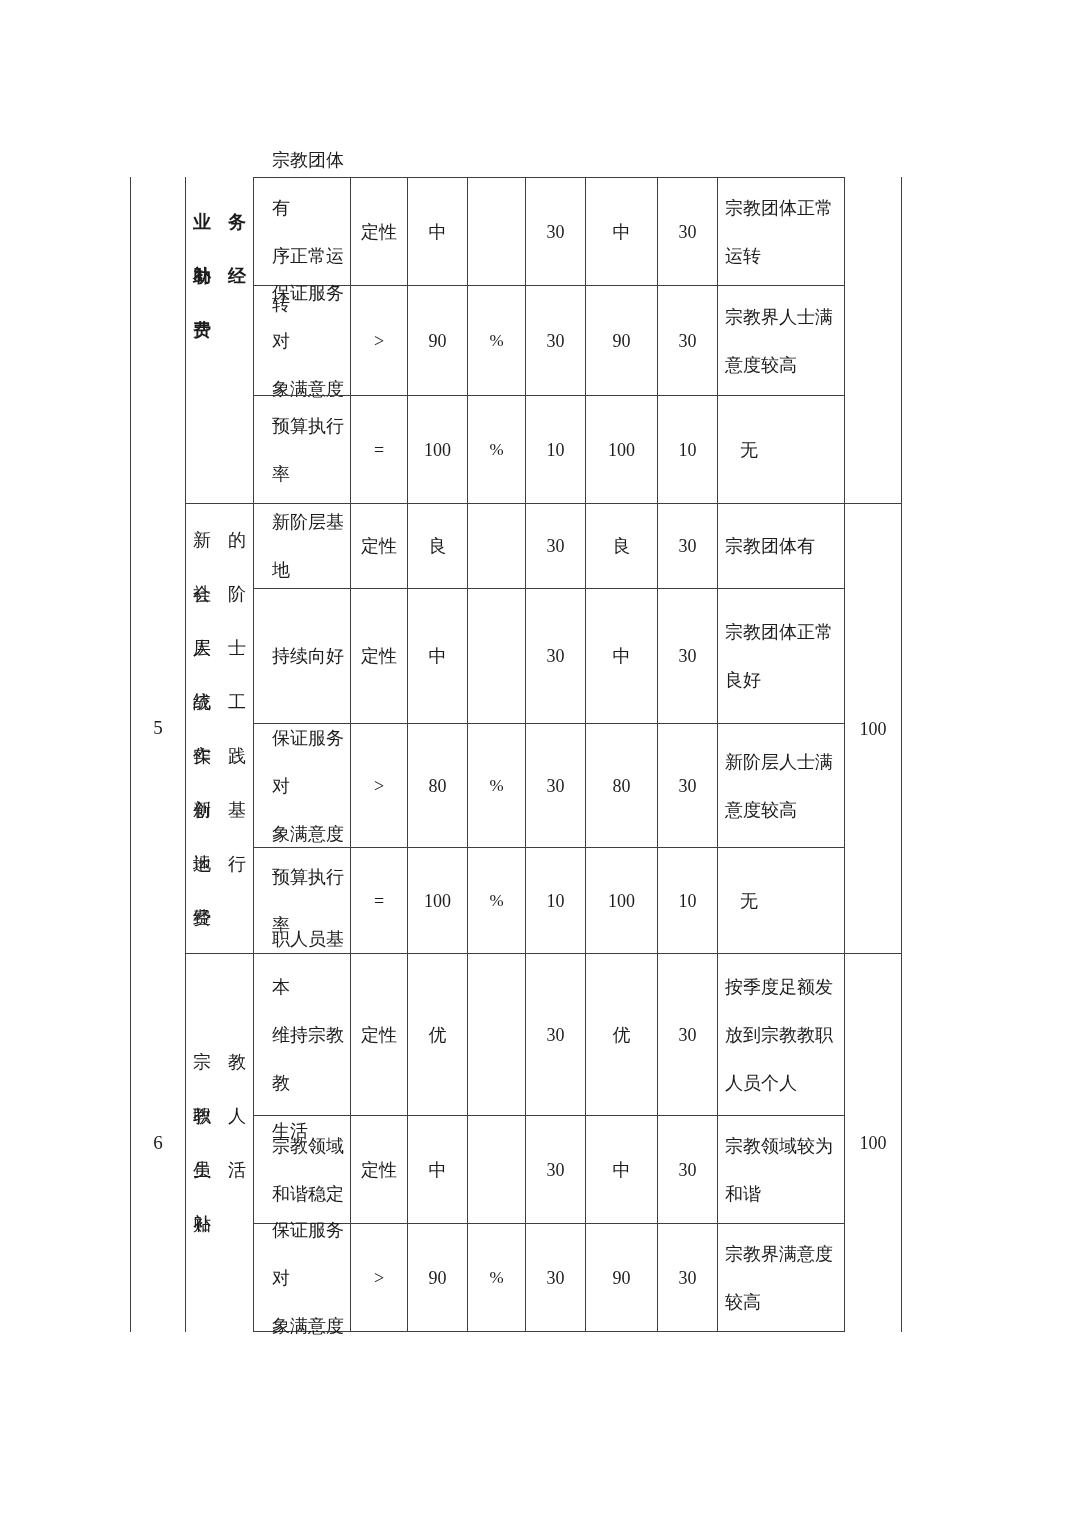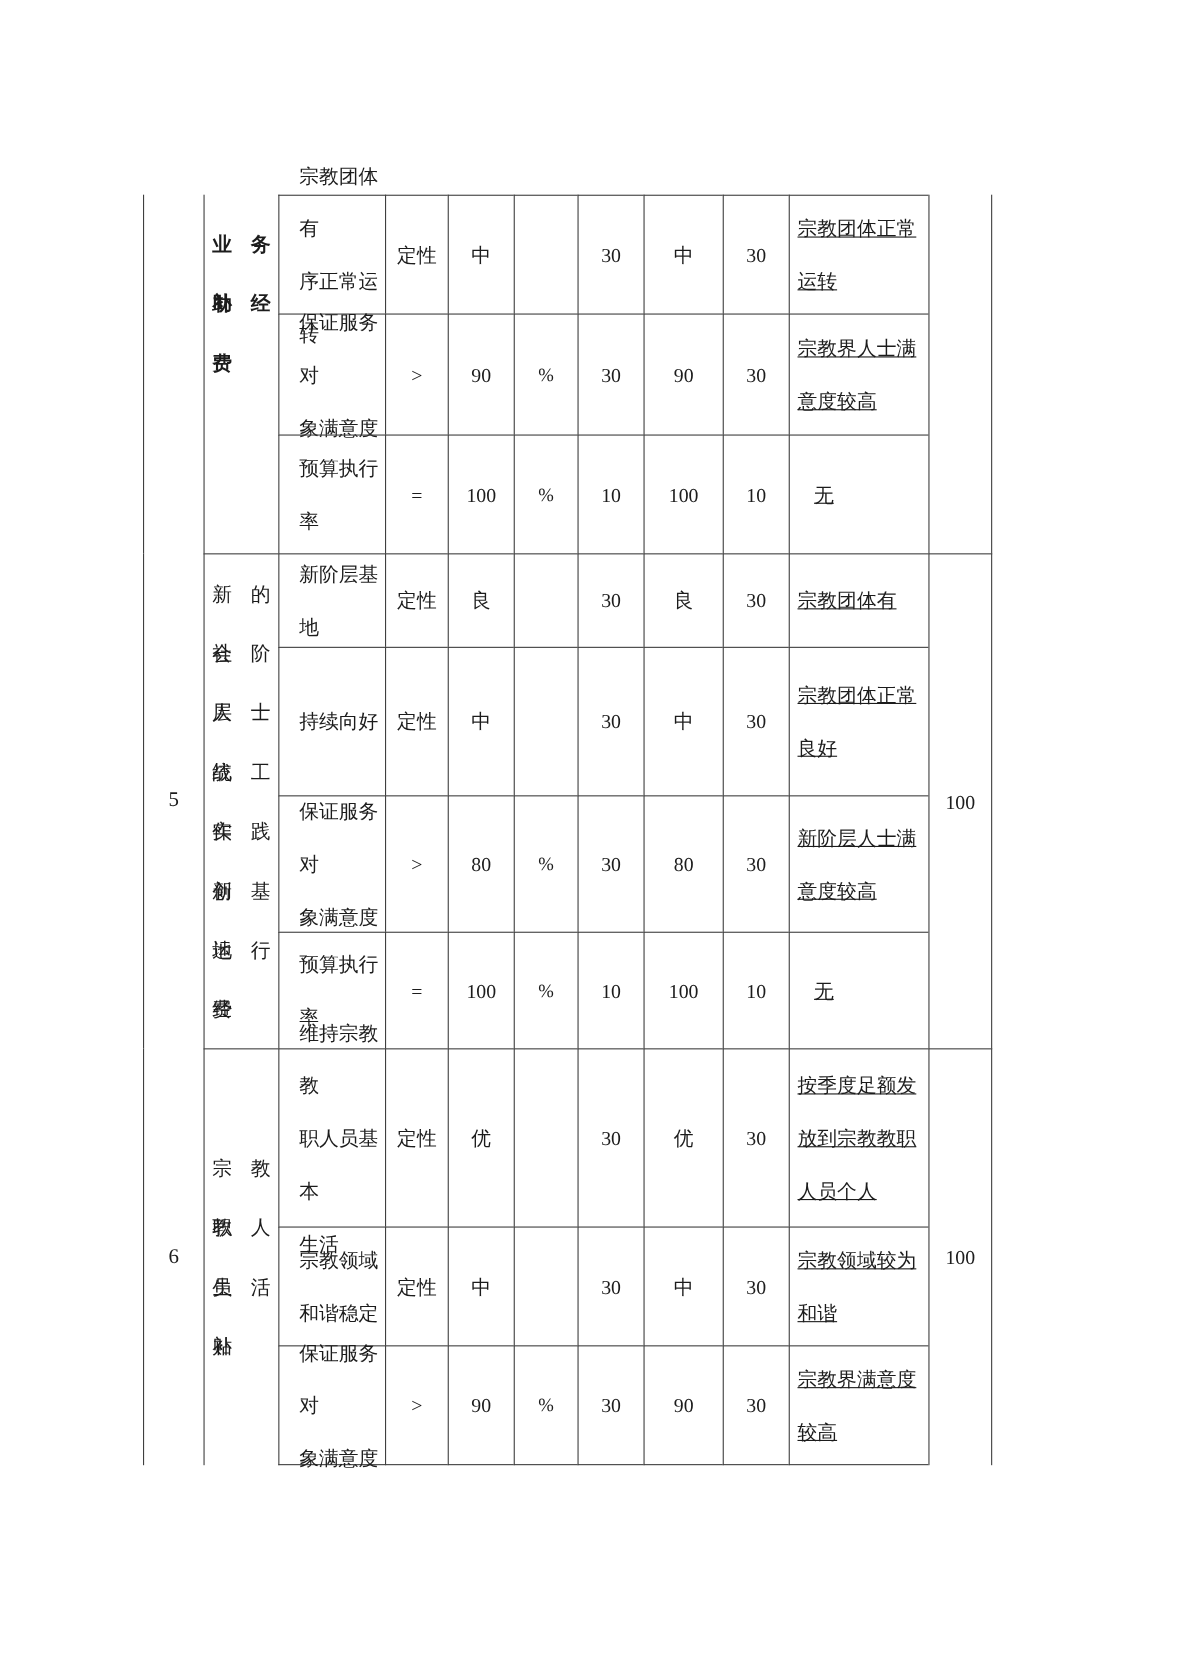--- a/index.html
+++ b/index.html
@@ -24,7 +24,7 @@
   .cwt{grid-column:7;align-items:center;text-align:center;}
   .cac{grid-column:8;align-items:center;text-align:center;}
   .csc{grid-column:9;align-items:center;text-align:center;}
-  .cde{grid-column:10;padding:0 5px 0 7px;text-decoration:underline;}
+  .cde{grid-column:10;padding:0 5px 0 7px;}
   .ctot{grid-column:11;align-items:center;text-align:center;}
   
   .r1{grid-row:1}.r2{grid-row:2}.r3{grid-row:3}.r4{grid-row:4}.r5{grid-row:5}

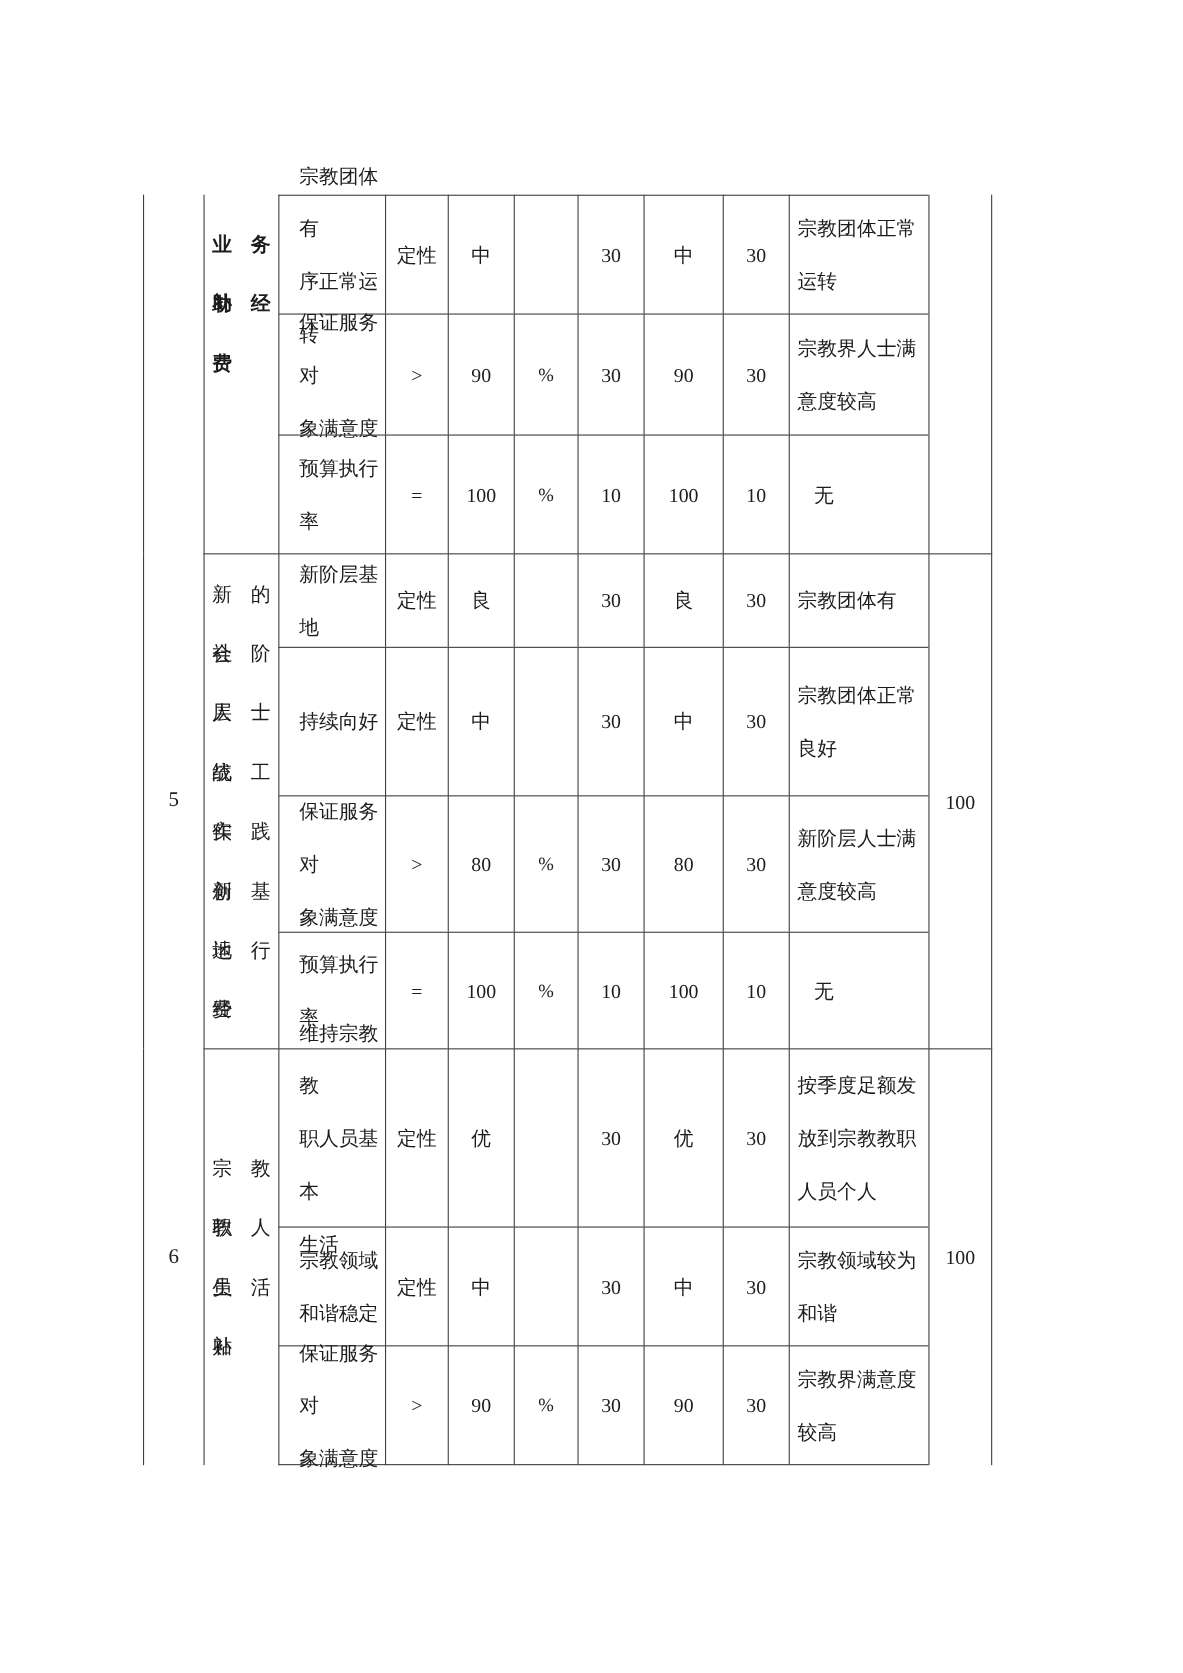--- a/index.html
+++ b/index.html
@@ -179,8 +179,8 @@
     </div>
 
     <div class="cell ci r8 bL bT">
+      <div>职人员基本</div>
       <div>维持宗教教</div>
-      <div>职人员基本</div>
       <div>生活</div>
     </div>
     <div class="cell cop r8 bL bT">定性</div>

